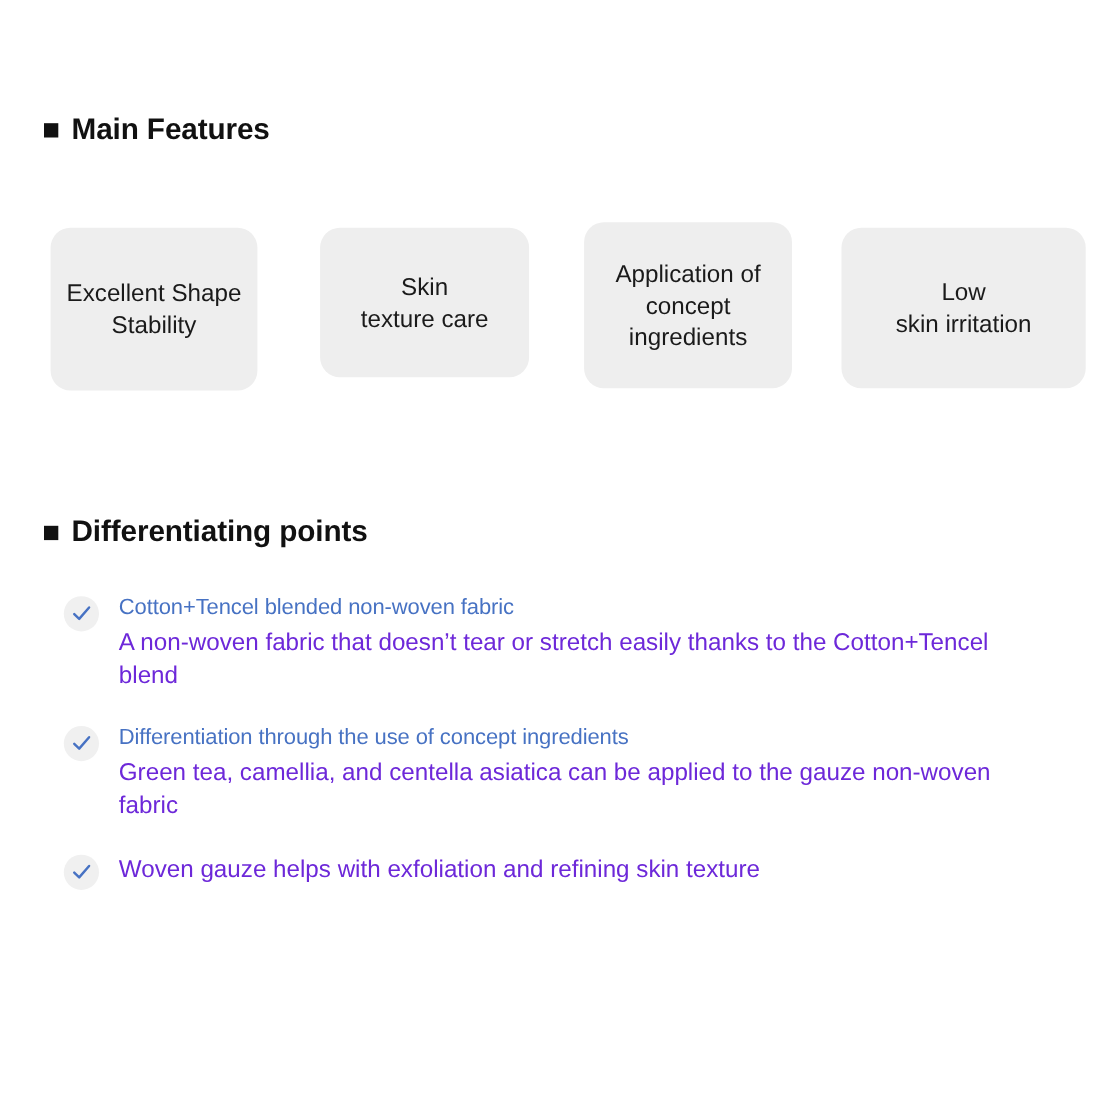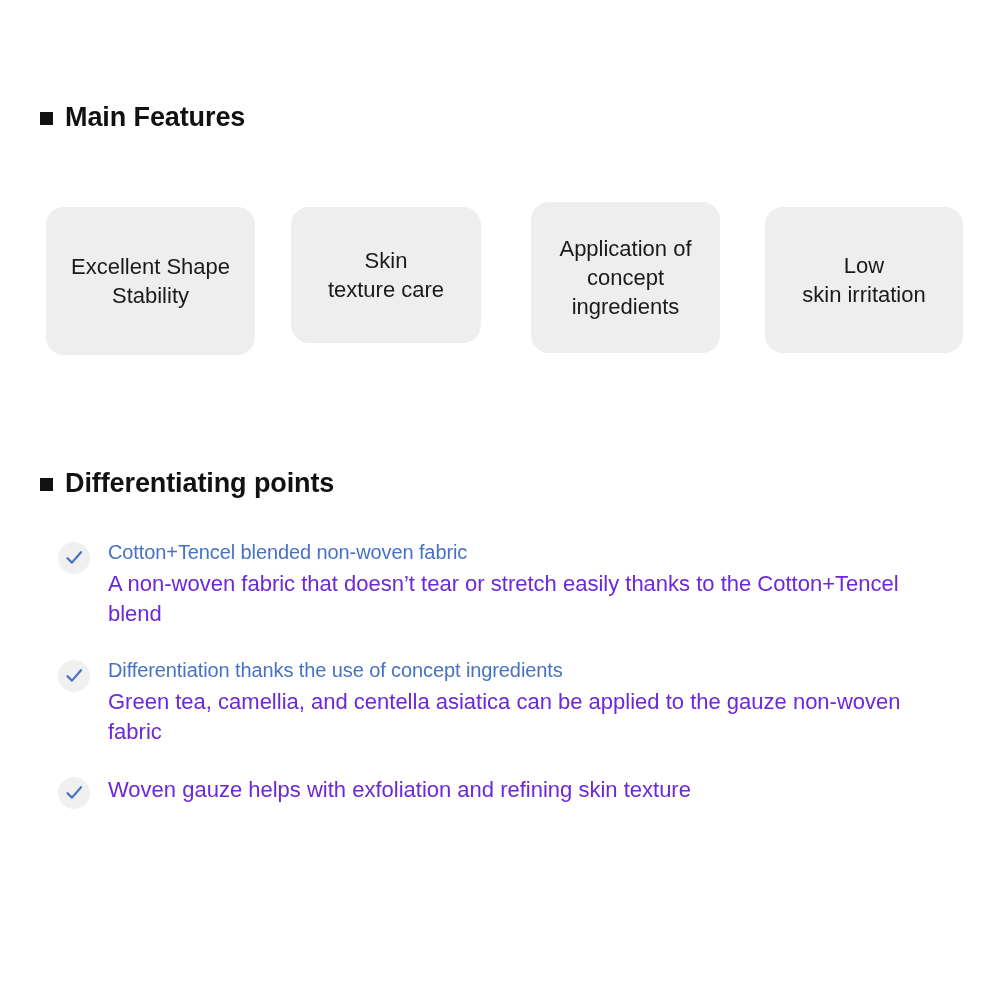--- a/index.html
+++ b/index.html
@@ -78,7 +78,7 @@
     font-weight: normal;
   }
 
-  #feature-card-0 { left: 46px;  top: 207px; width: 209px; height: 148px; }
+  #feature-card-0 { left: 46px;  top: 207px; width: 188px; height: 148px; }
   #feature-card-1 { left: 291px; top: 207px; width: 190px; height: 136px; }
   #feature-card-2 { left: 531px; top: 202px; width: 189px; height: 151px; }
   #feature-card-3 { left: 765px; top: 207px; width: 198px; height: 146px; }

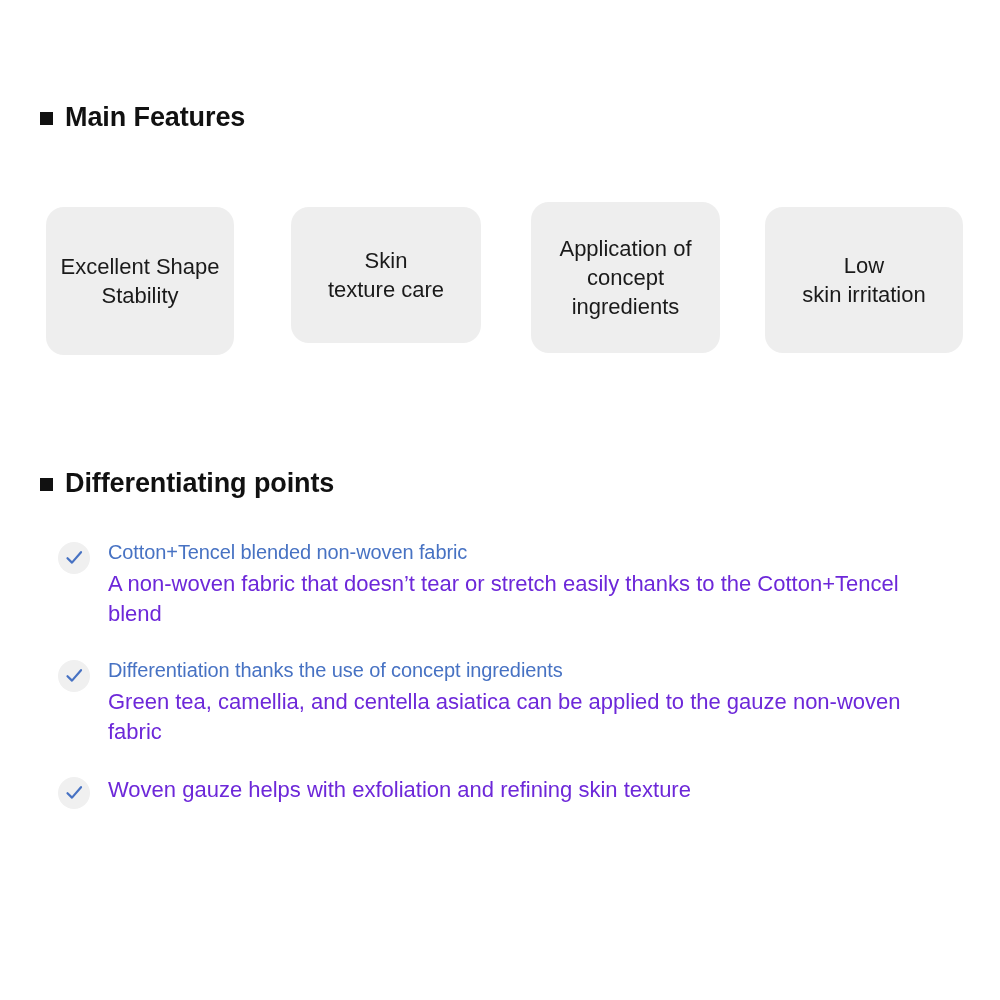--- a/index.html
+++ b/index.html
@@ -81,7 +81,7 @@
   #feature-card-0 { left: 46px;  top: 207px; width: 188px; height: 148px; }
   #feature-card-1 { left: 291px; top: 207px; width: 190px; height: 136px; }
   #feature-card-2 { left: 531px; top: 202px; width: 189px; height: 151px; }
-  #feature-card-3 { left: 765px; top: 207px; width: 198px; height: 146px; }
+  #feature-card-3 { left: 765px; top: 207px; width: 222px; height: 146px; }
 
   
   .points-list {

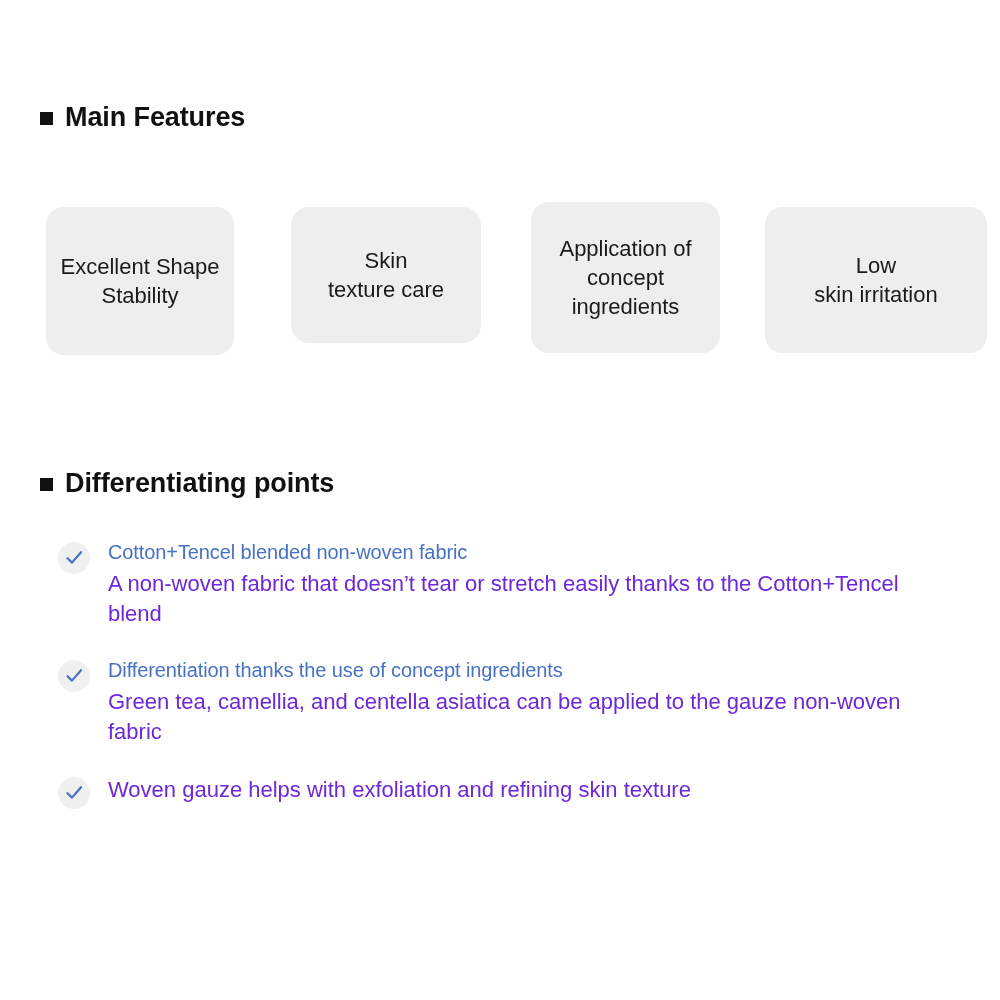--- a/index.html
+++ b/index.html
@@ -181,7 +181,7 @@
           <path d="M4.5 11.2 L9 15.6 L18 5.2" fill="none" stroke="#4772c3" stroke-width="2.2" stroke-linecap="round" stroke-linejoin="round"></path>
         </svg>
       </span>
-      <p class="point-title">Differentiation thanks the use of concept ingredients</p>
+      <p class="point-title">Differentiation through the use of concept ingredients</p>
       <p class="point-desc">Green tea, camellia, and centella asiatica can be applied to the gauze non-woven fabric</p>
     </div>
 

